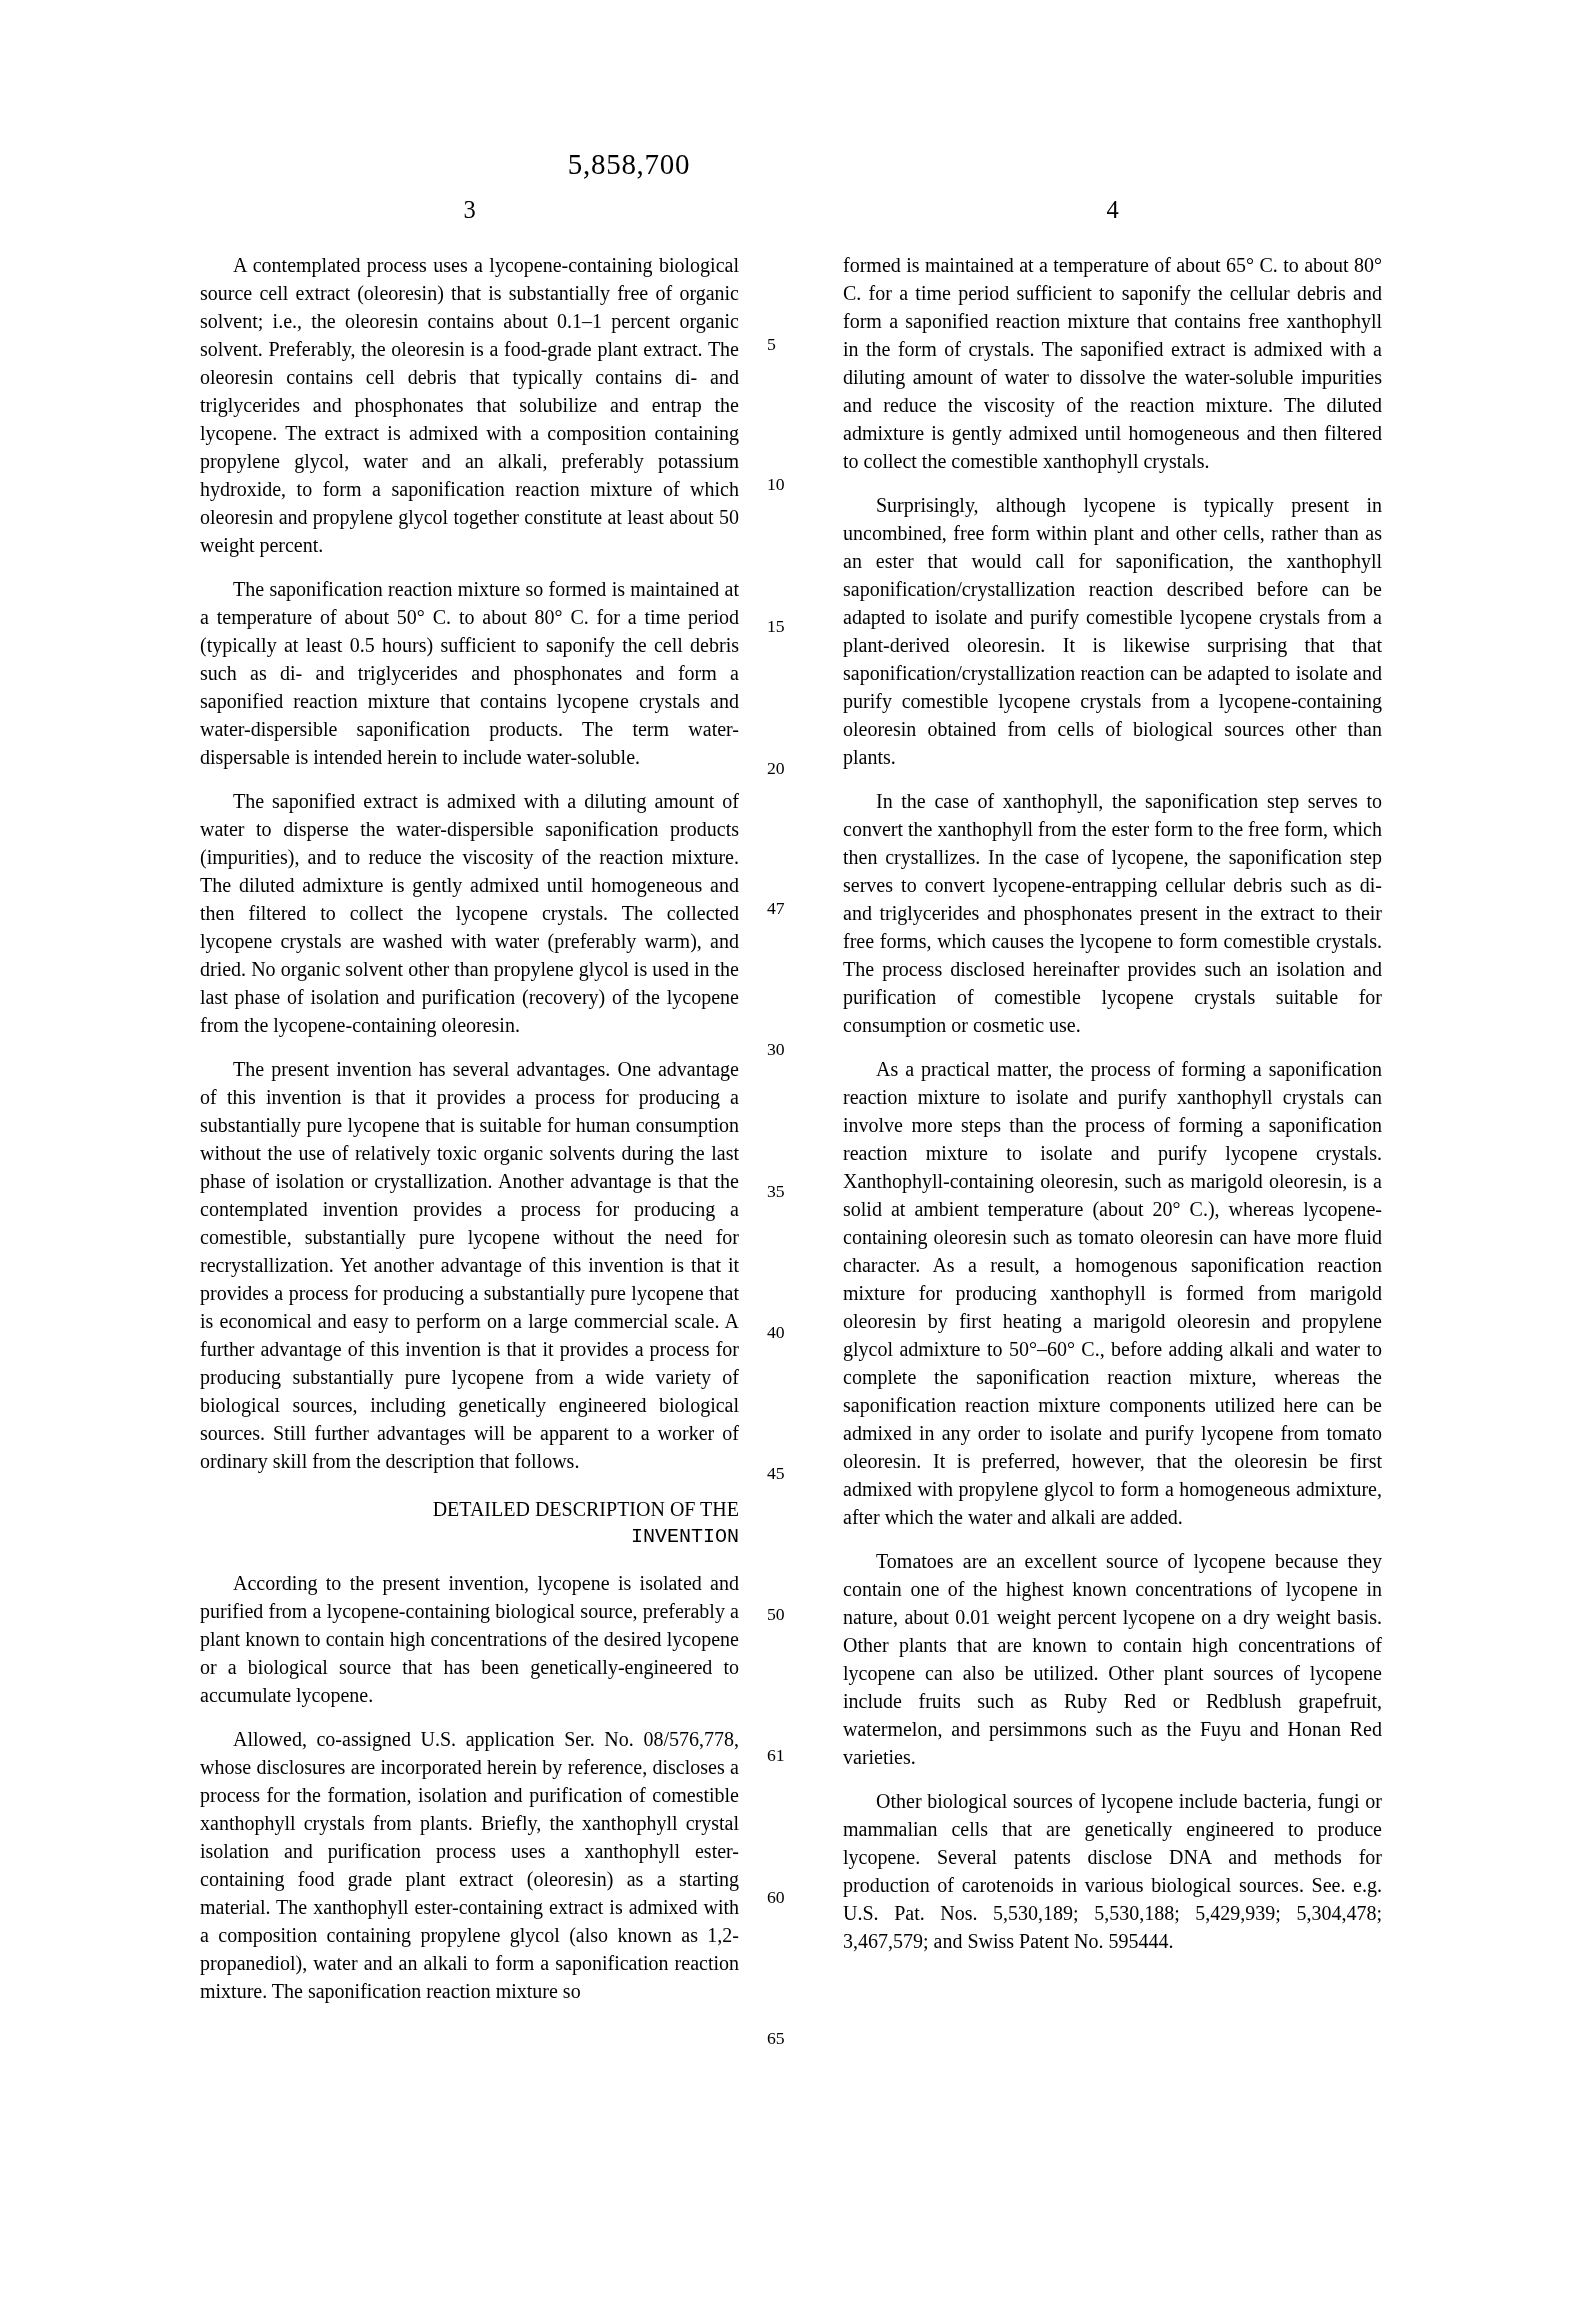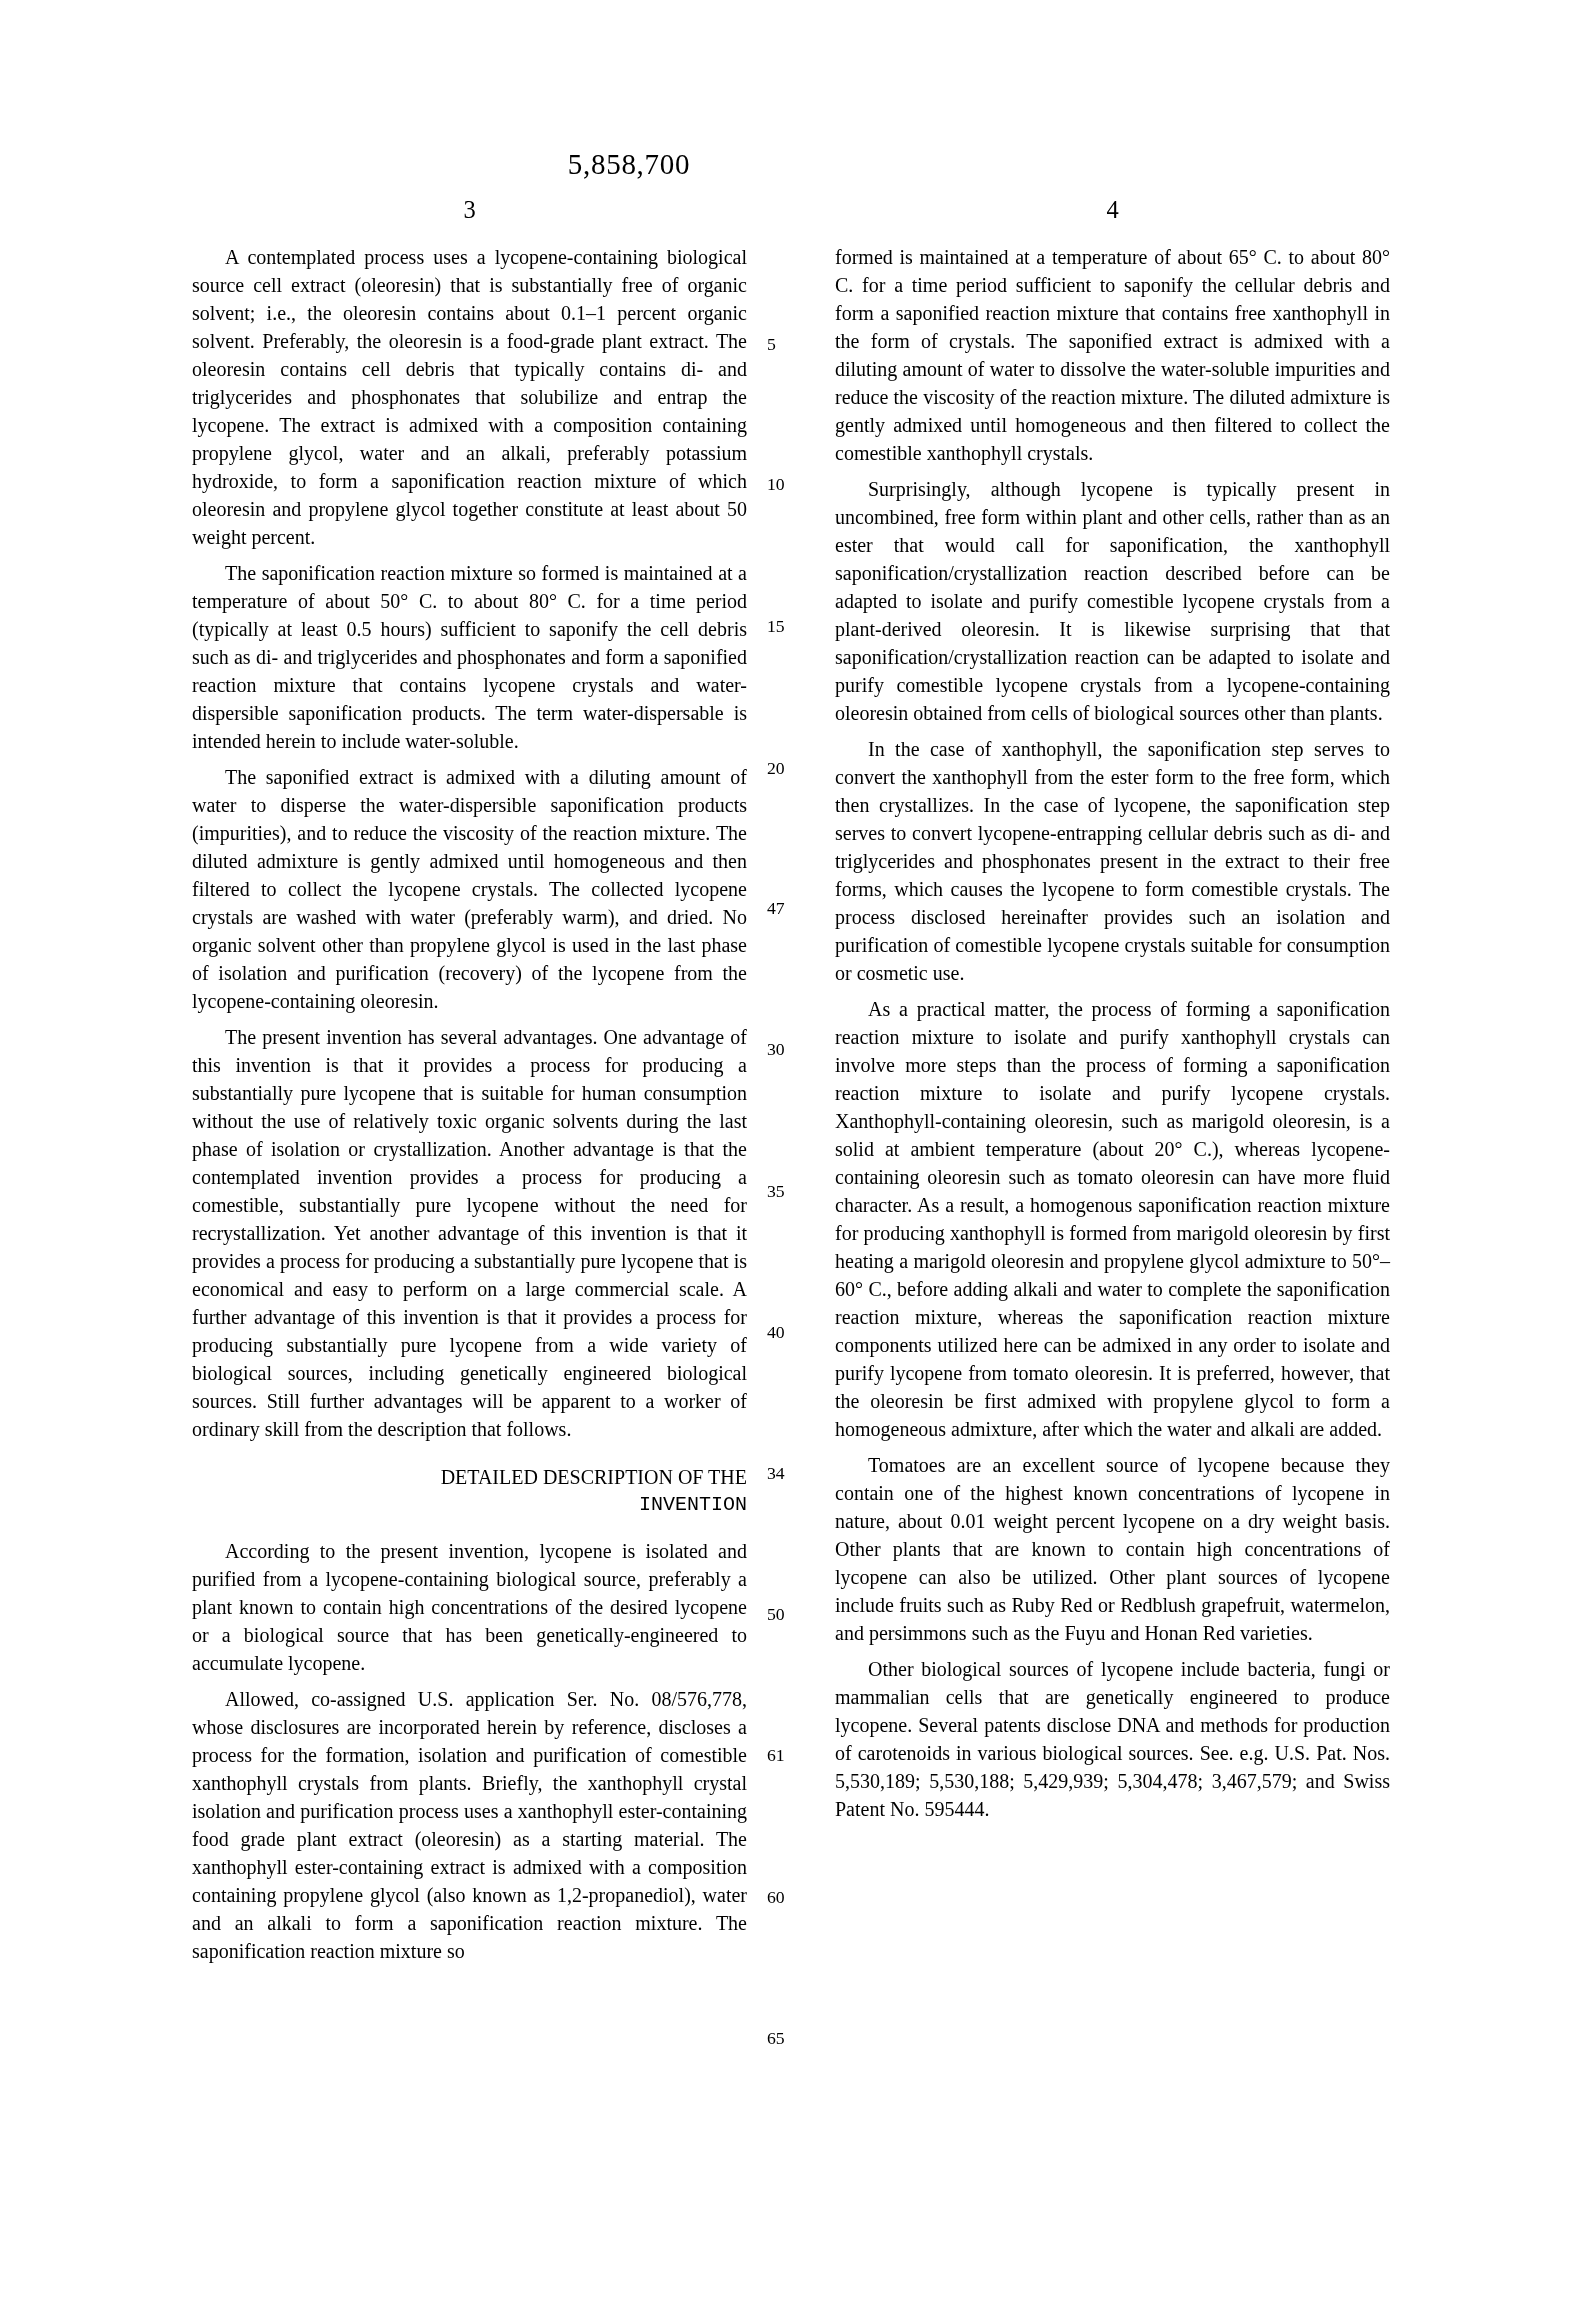--- a/index.html
+++ b/index.html
@@ -57,7 +57,7 @@
   .col.right { left: 827px; }
 
   .col p {
-    margin: 8px;
+    margin: 16px;
     text-indent: 33px;
   }
   .col p.noindent { text-indent: 0; }

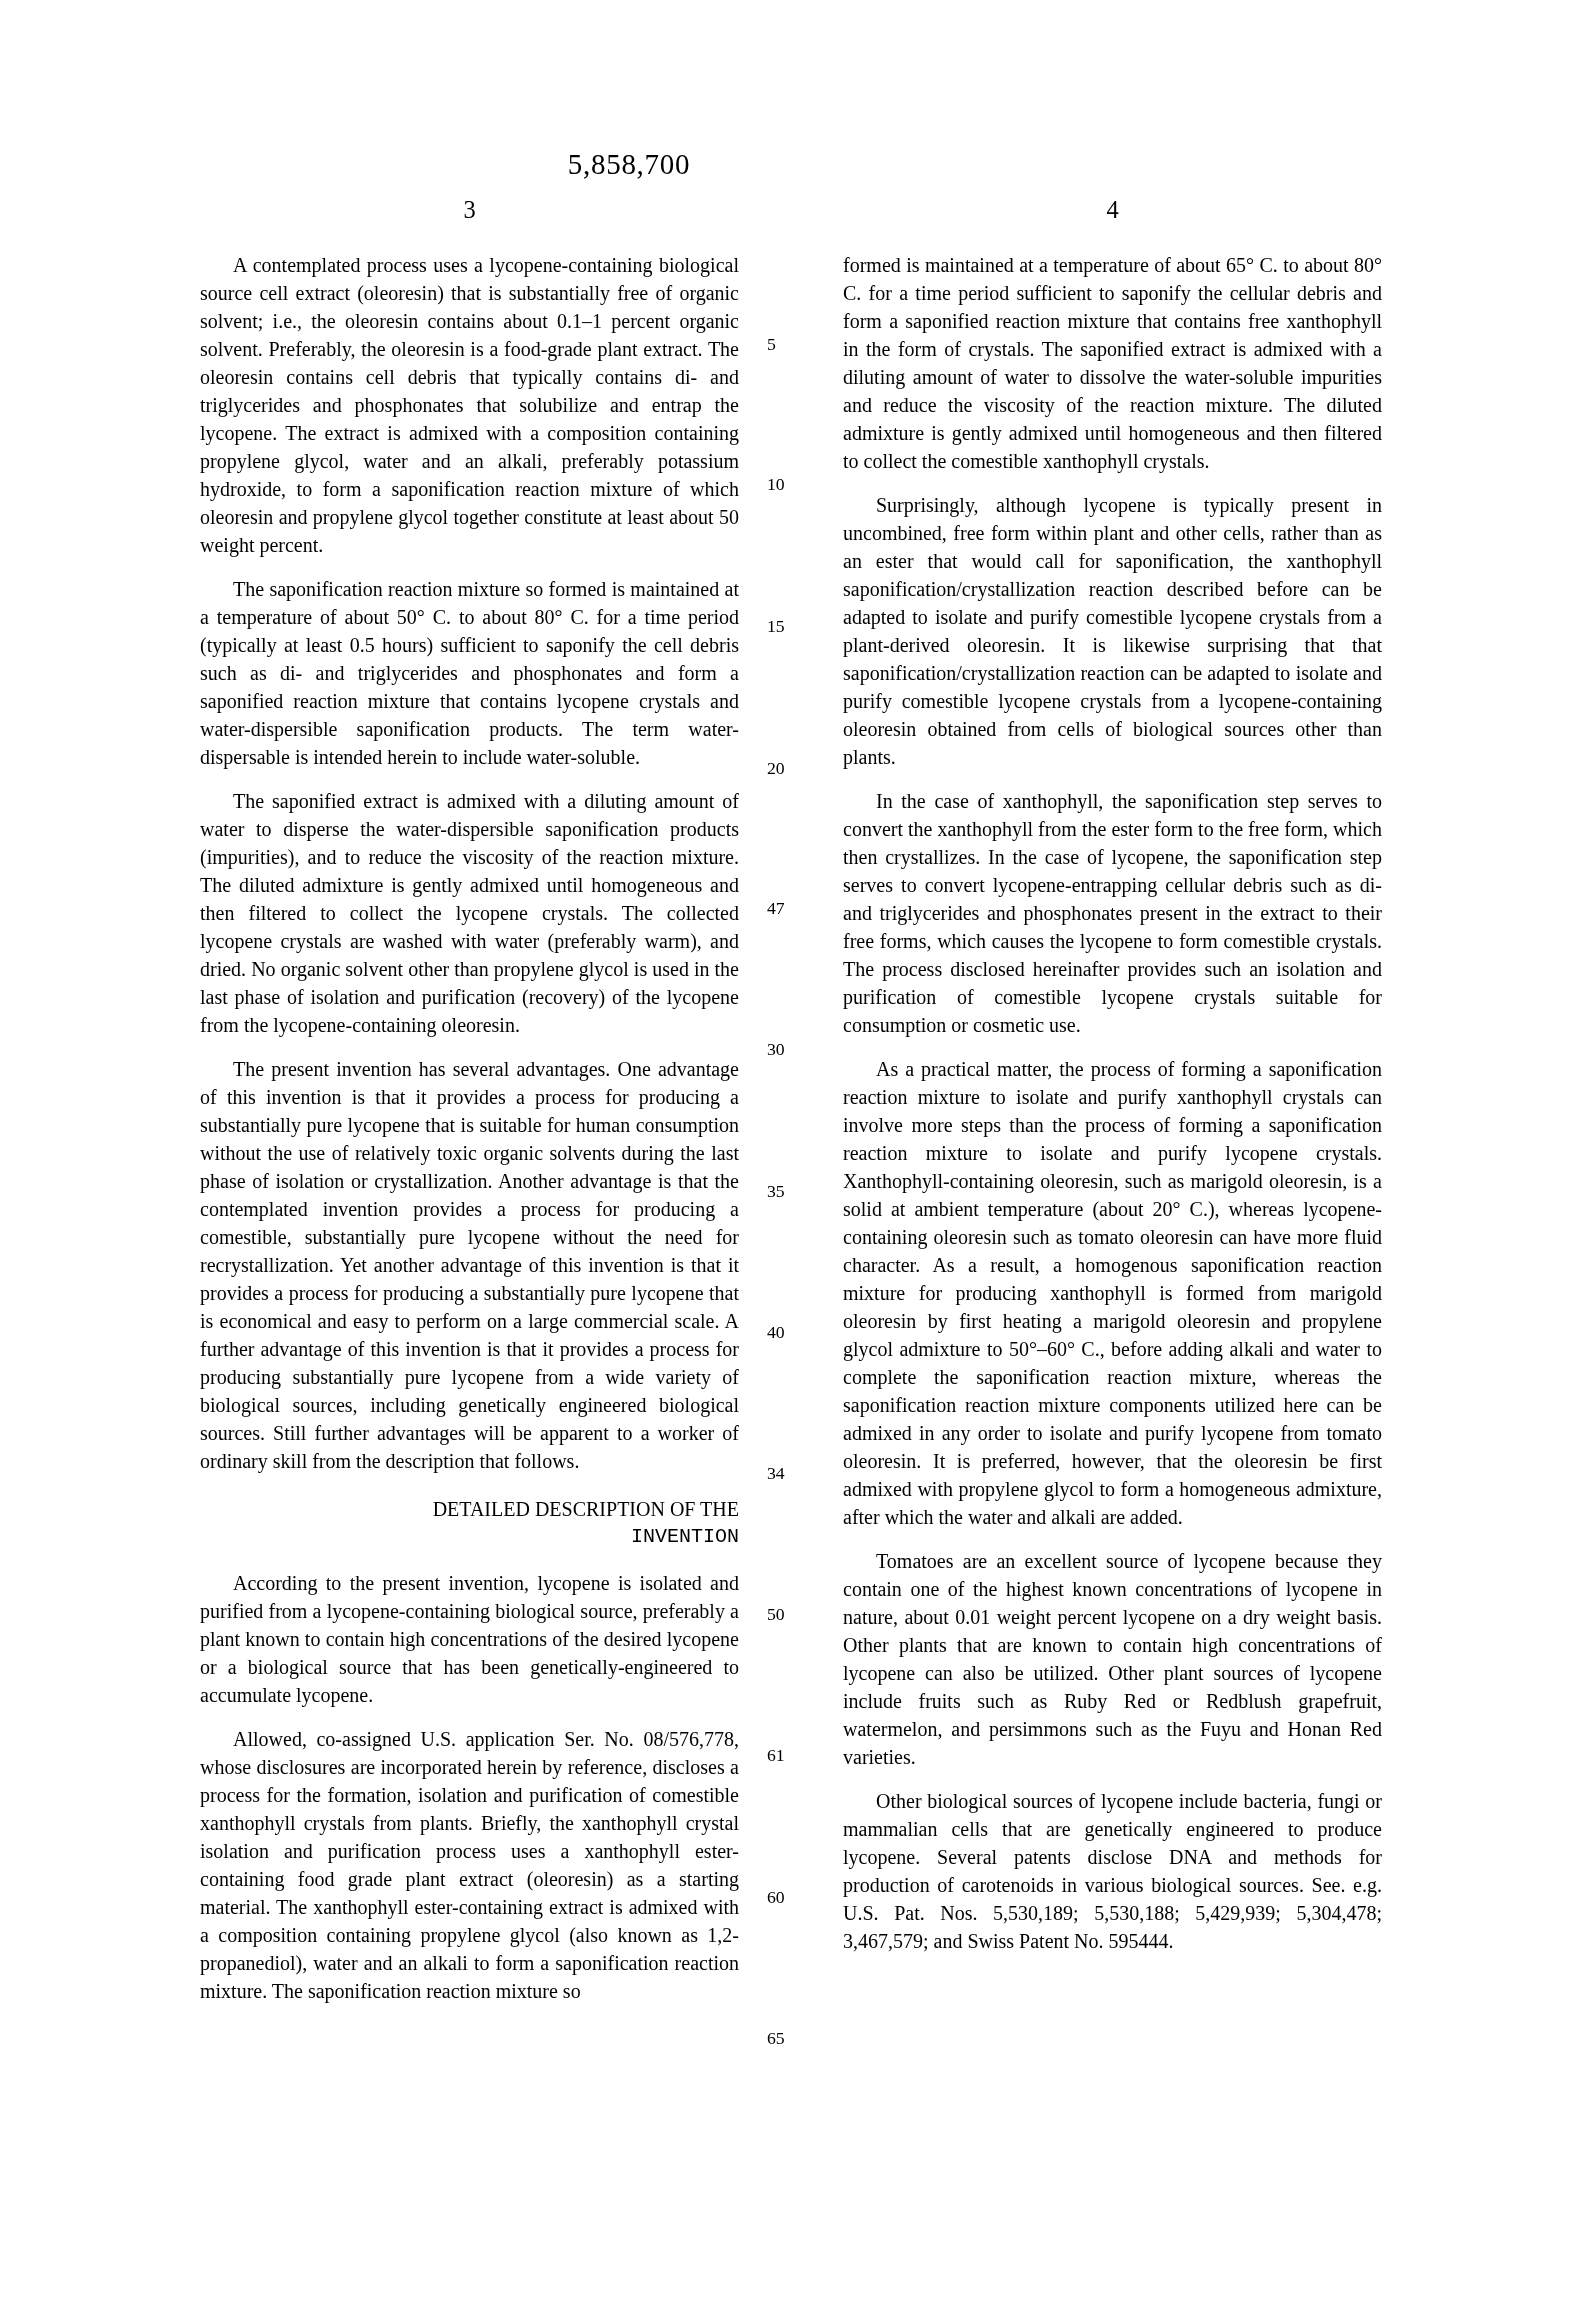--- a/index.html
+++ b/index.html
@@ -106,7 +106,7 @@
     <span style="top:804px;">30</span>
     <span style="top:946px;">35</span>
     <span style="top:1087px;">40</span>
-    <span style="top:1228px;">34</span>
+    <span style="top:1228px;">45</span>
     <span style="top:1369px;">50</span>
     <span style="top:1510px;">61</span>
     <span style="top:1652px;">60</span>

